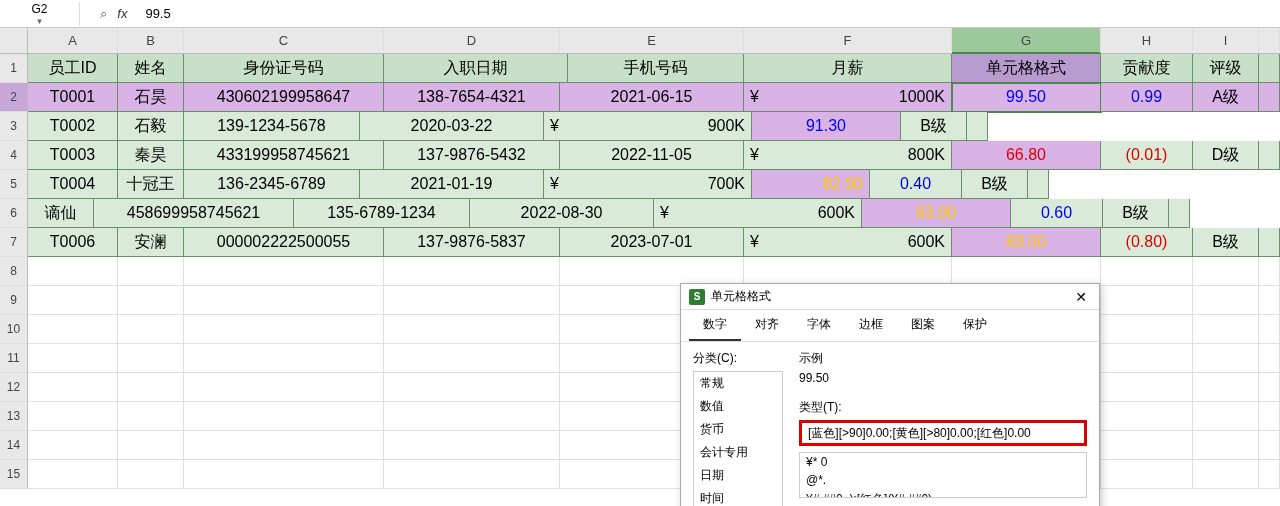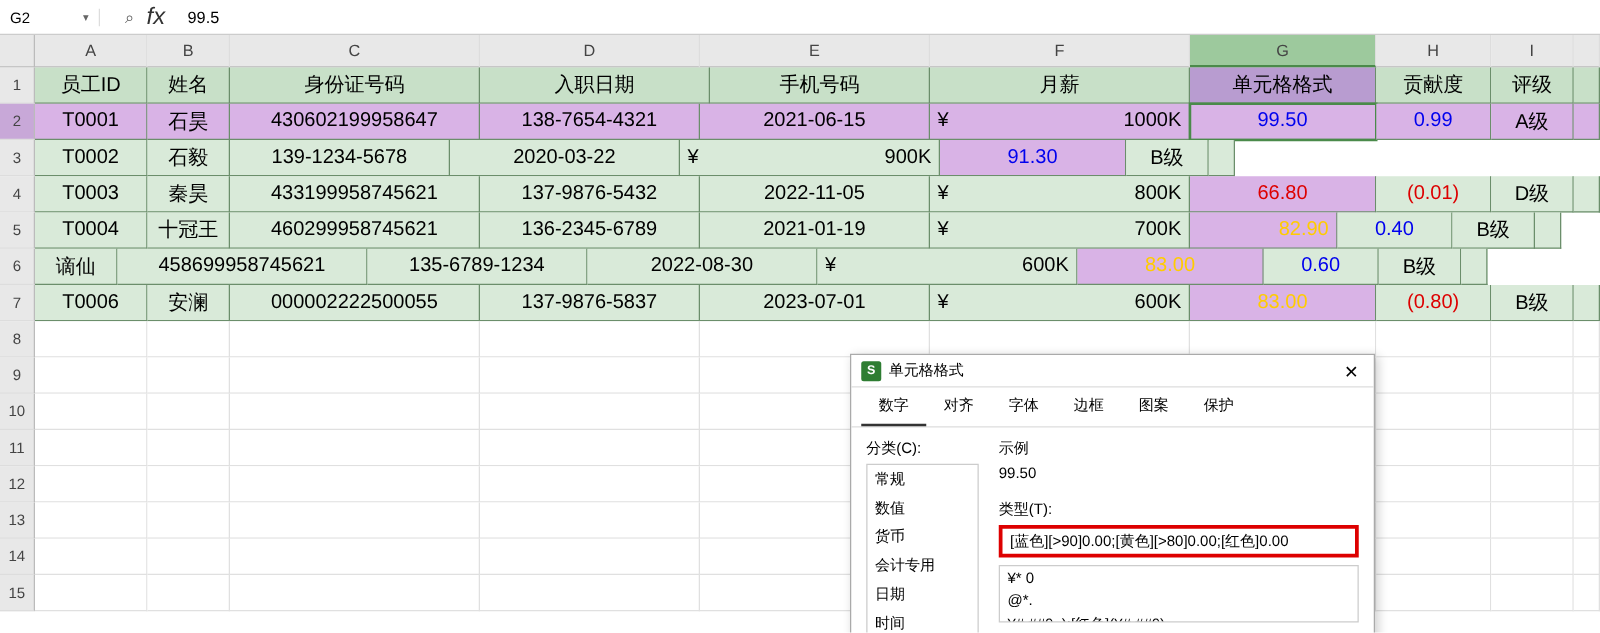--- a/index.html
+++ b/index.html
@@ -6,7 +6,7 @@
     body { font-family: "Microsoft YaHei", Arial, sans-serif; font-size: 14px; background: #fff; position: relative; width: 1280px; height: 506px; overflow: hidden; }
     
     .formula-bar { display: flex; align-items: center; height: 28px; border-bottom: 1px solid #ccc; background: #fff; }
-    .name-box { width: 80px; padding: 0 8px; font-size: 12px; border-right: 1px solid #ddd; display: flex; align-items: center; justify-content: space-between; }
+    .name-box { width: 80px; padding: 0 8px; font-size: 12px; border-right: 1px solid #ddd; display: flex; align-items: center; justify-content: space-between; flex-direction: column; }
     .name-box-arrow { font-size: 9px; color: #666; }
     .fx-area { display: flex; align-items: center; gap: 10px; padding-left: 20px; }
     .fx-icon { font-size: 13px; color: #555; }

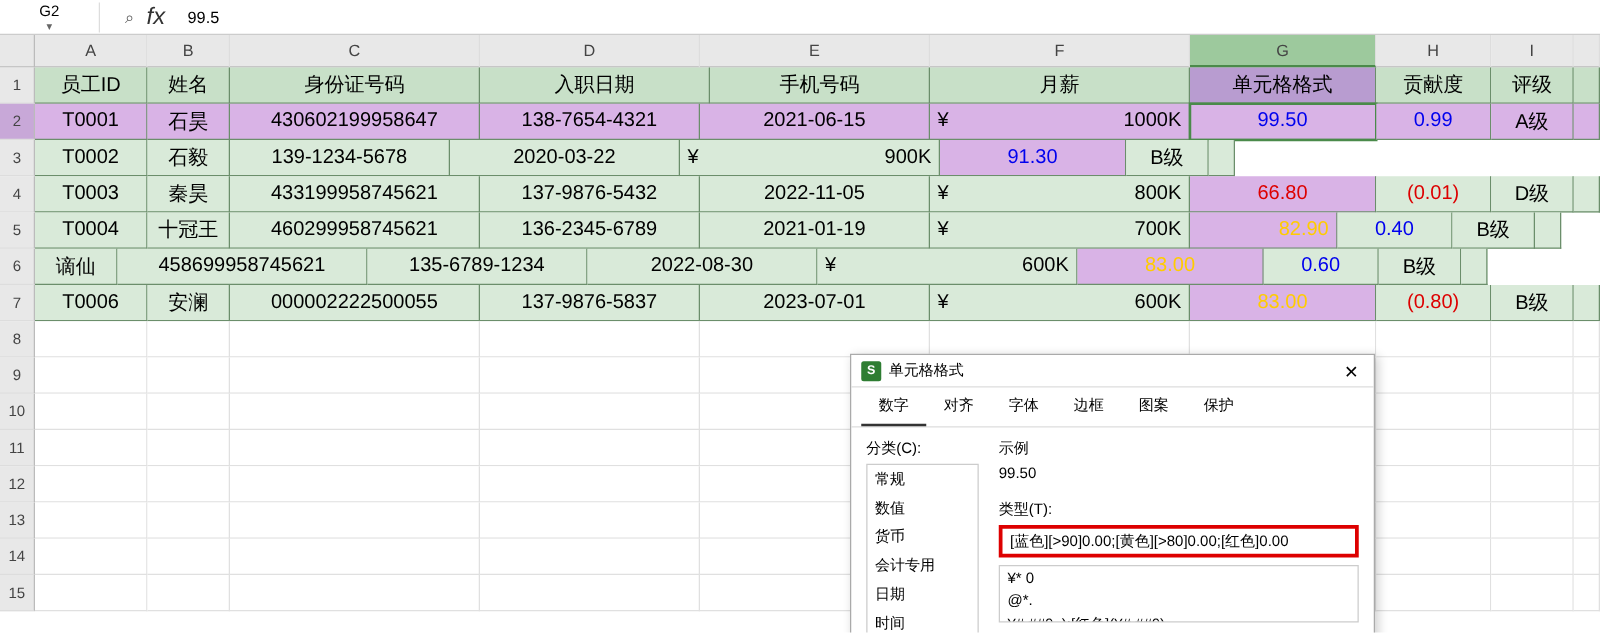--- a/index.html
+++ b/index.html
@@ -10,7 +10,7 @@
     .name-box-arrow { font-size: 9px; color: #666; }
     .fx-area { display: flex; align-items: center; gap: 10px; padding-left: 20px; }
     .fx-icon { font-size: 13px; color: #555; }
-    .fx-label { font-style: italic; font-size: 19px; color: #333; }
+    .fx-label { font-style: italic; font-size: 13px; color: #333; }
     .formula-input { font-size: 13px; padding-left: 8px; }
     
     .sheet-area { display: flex; }

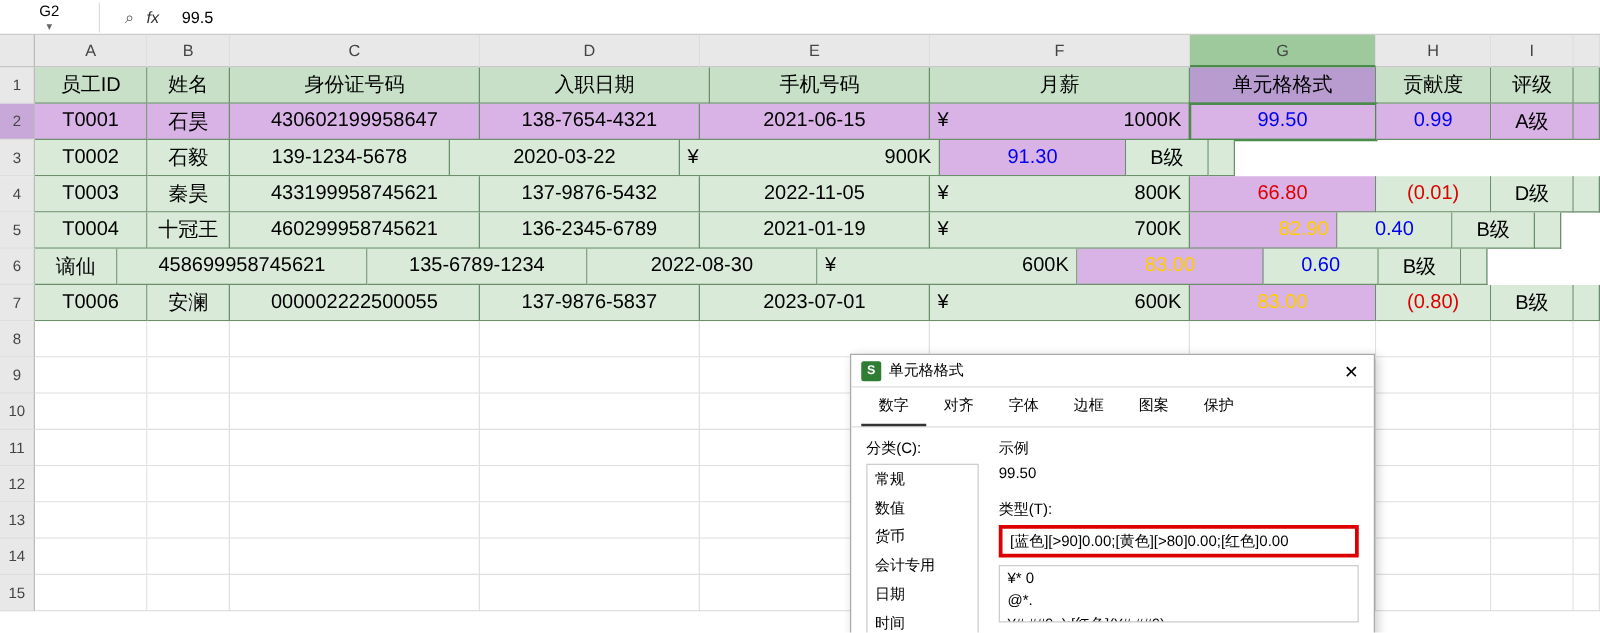--- a/index.html
+++ b/index.html
@@ -189,7 +189,6 @@
         <div class="data-row">
           <div class="cell col-A center " style="width: 90px;">T0004</div>
           <div class="cell col-B center " style="width: 66px;">十冠王</div>
-          <div class="cell col-C center " style="width: 200px;">460299958745621</div>
           <div class="cell col-D center " style="width: 176px;">136-2345-6789</div>
           <div class="cell col-E center " style="width: 184px;">2021-01-19</div>
           <div class="cell col-F salary" style="width: 208px;">

